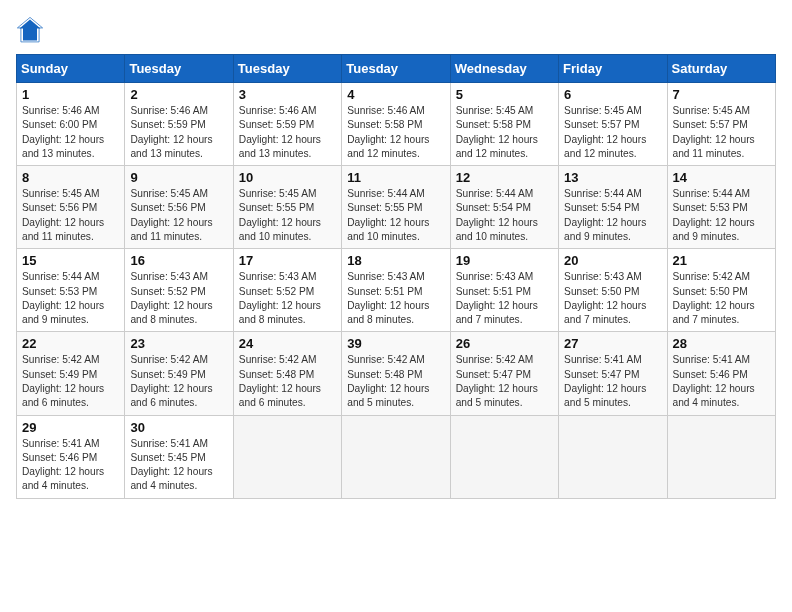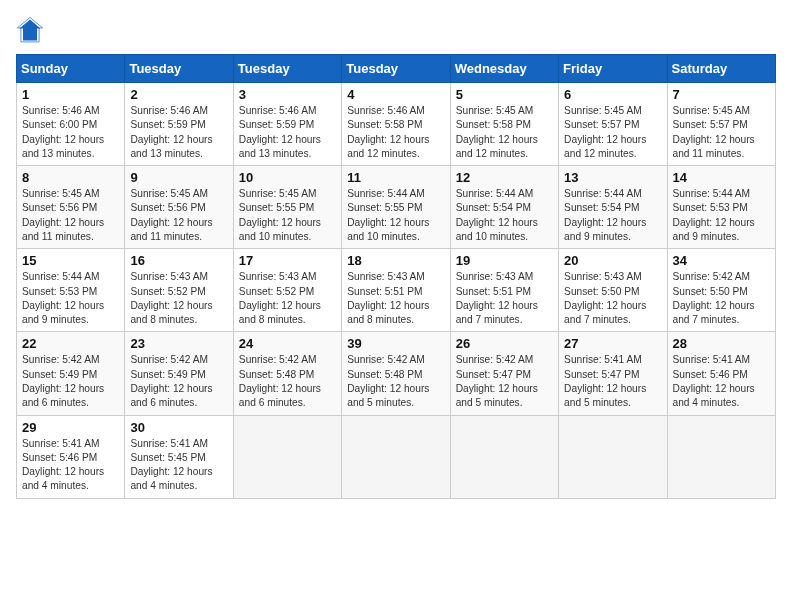--- a/index.html
+++ b/index.html
@@ -288,7 +288,7 @@
         </div>
       </td>
         <td>
-        <span class="day-num">34</span>
+        <span class="day-num">21</span>
         <div class="day-info">
           Sunrise: 5:42 AM<br>
           Sunset: 5:50 PM<br>

